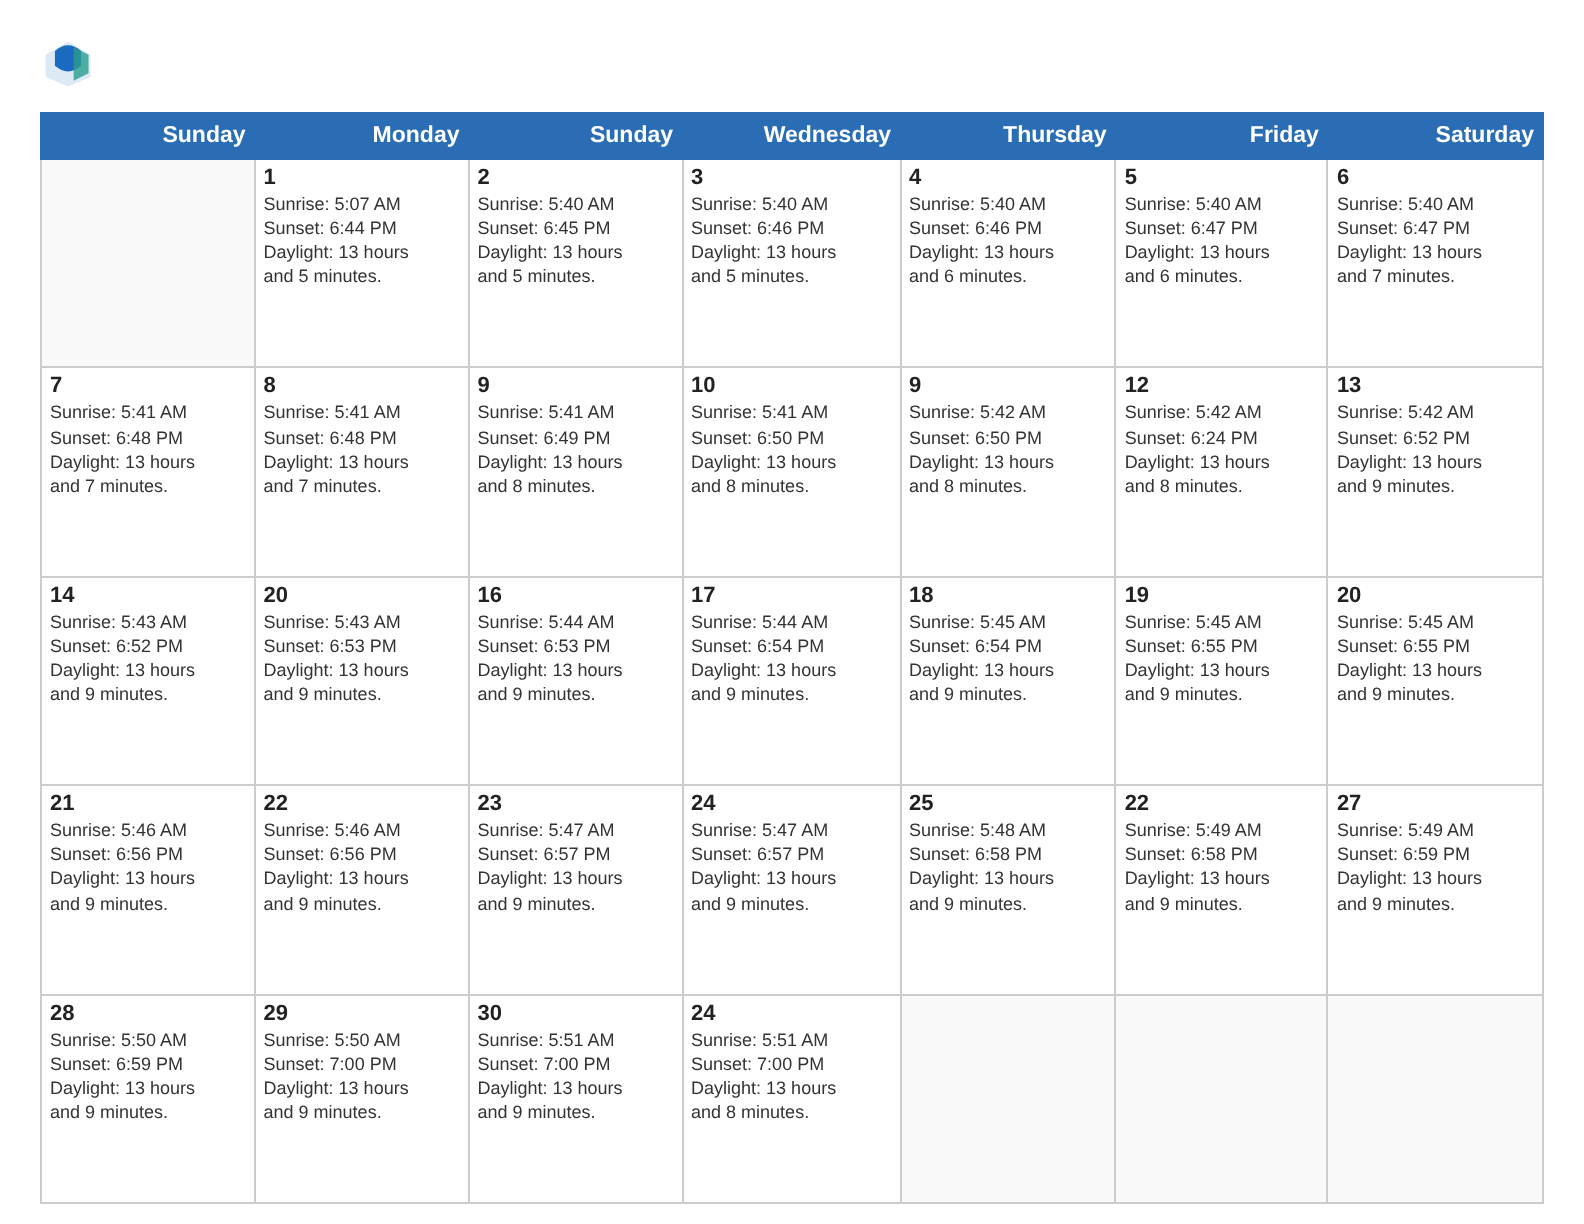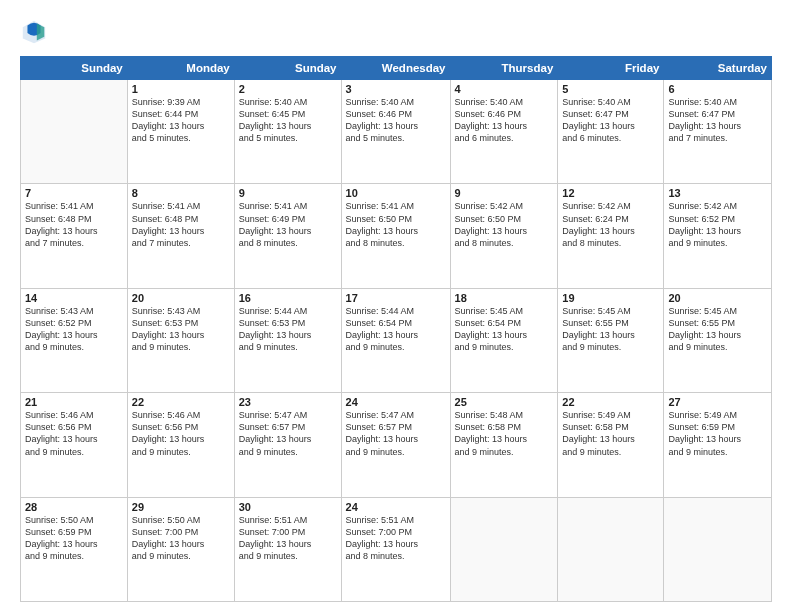--- a/index.html
+++ b/index.html
@@ -133,7 +133,7 @@
           <td class="empty-cell"></td>
           <td>
             <span class="day-number">1</span>
-            <span class="cell-line">Sunrise: 9:39 AM</span>
+            <span class="cell-line">Sunrise: 5:07 AM</span>
             <span class="cell-line">Sunset: 6:44 PM</span>
             <span class="cell-line">Daylight: 13 hours</span>
             <span class="cell-line">and 5 minutes.</span>

